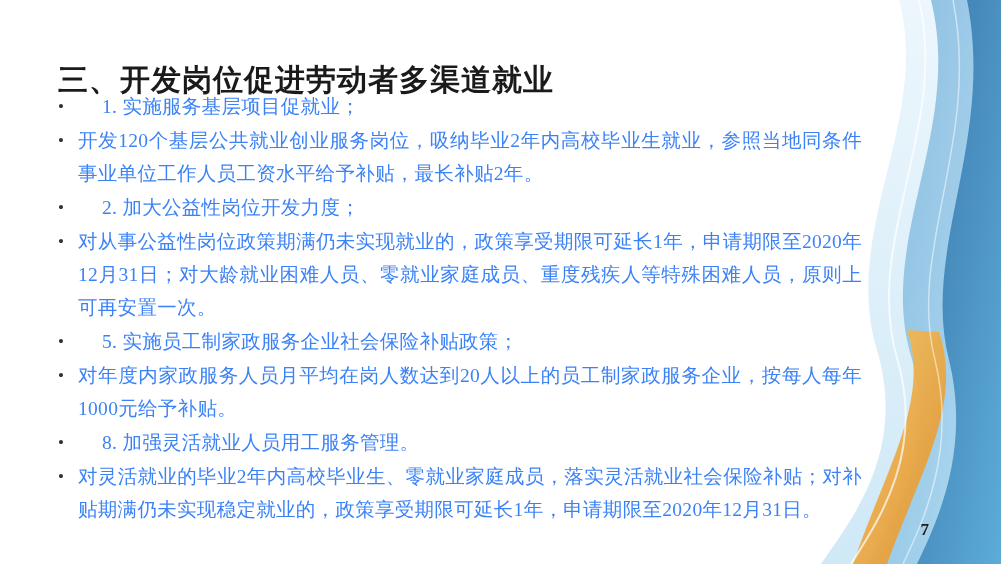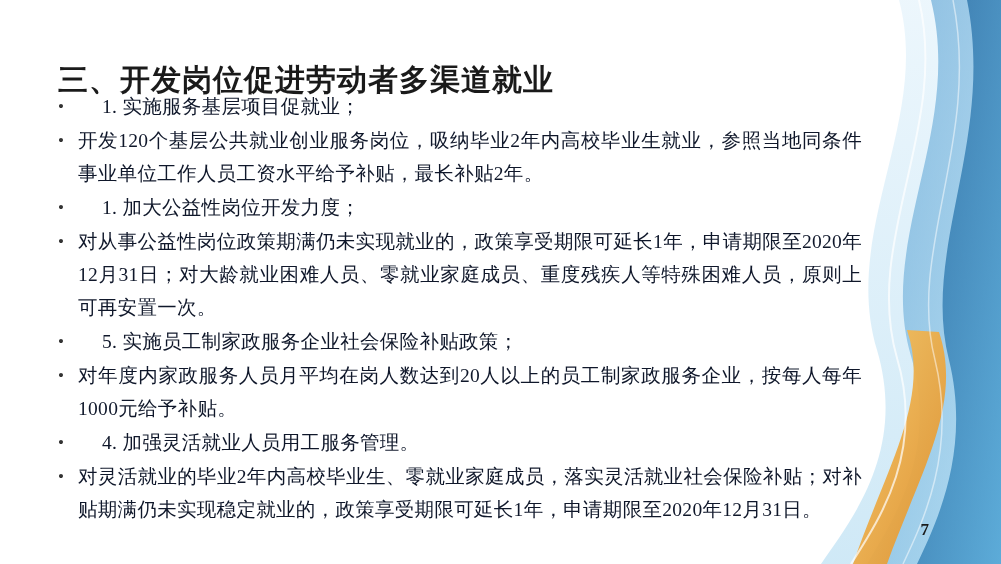--- a/index.html
+++ b/index.html
@@ -73,7 +73,7 @@
     flex: 1 1 auto;
     font-size: 19.5px;
     line-height: 33px;
-    color: #0f172a;
+    color: #3b82f6;
     text-align: justify;
     letter-spacing: 0.3px;
     font-family: "Liberation Serif", "DejaVu Serif", serif;

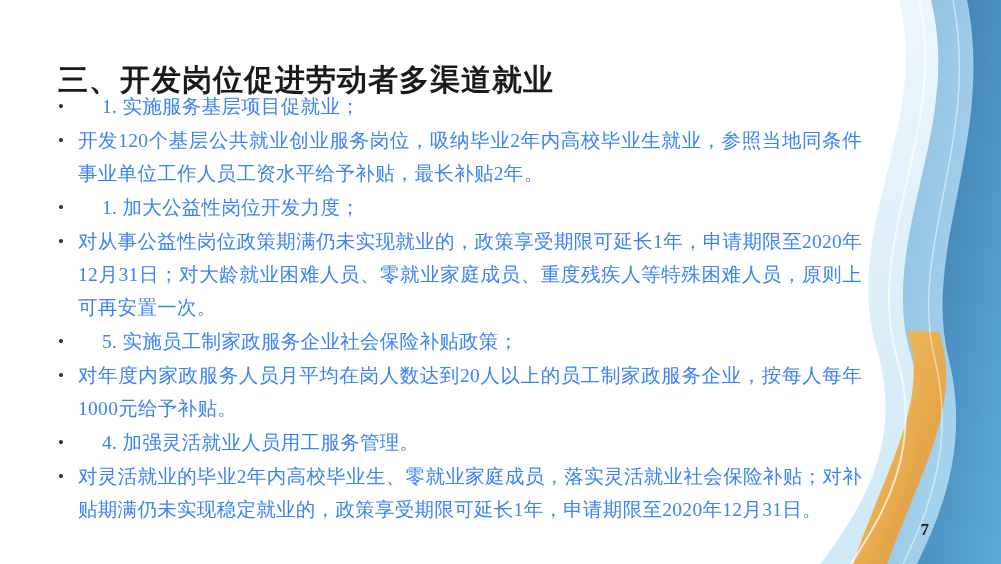--- a/index.html
+++ b/index.html
@@ -147,7 +147,7 @@
 
     <li class="bullet-row">
       <span class="bullet-dot">•</span>
-      <span class="bullet-text indent-1">1. 加大公益性岗位开发力度；</span>
+      <span class="bullet-text indent-1">2. 加大公益性岗位开发力度；</span>
     </li>
 
     <li class="bullet-row">

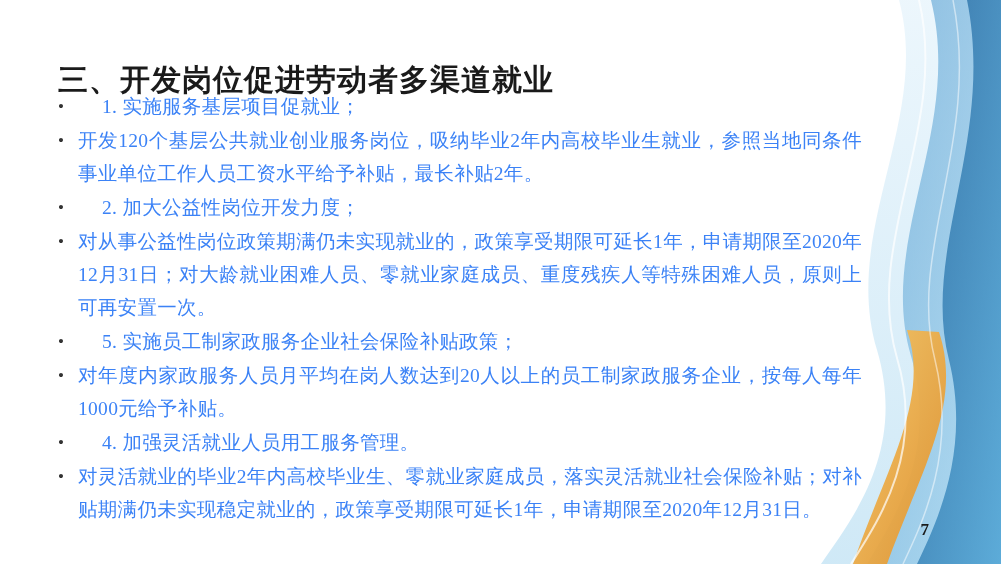--- a/index.html
+++ b/index.html
@@ -167,7 +167,7 @@
 
     <li class="bullet-row">
       <span class="bullet-dot">•</span>
-      <span class="bullet-text indent-1">4. 加强灵活就业人员用工服务管理。</span>
+      <span class="bullet-text indent-1">8. 加强灵活就业人员用工服务管理。</span>
     </li>
 
     <li class="bullet-row">

